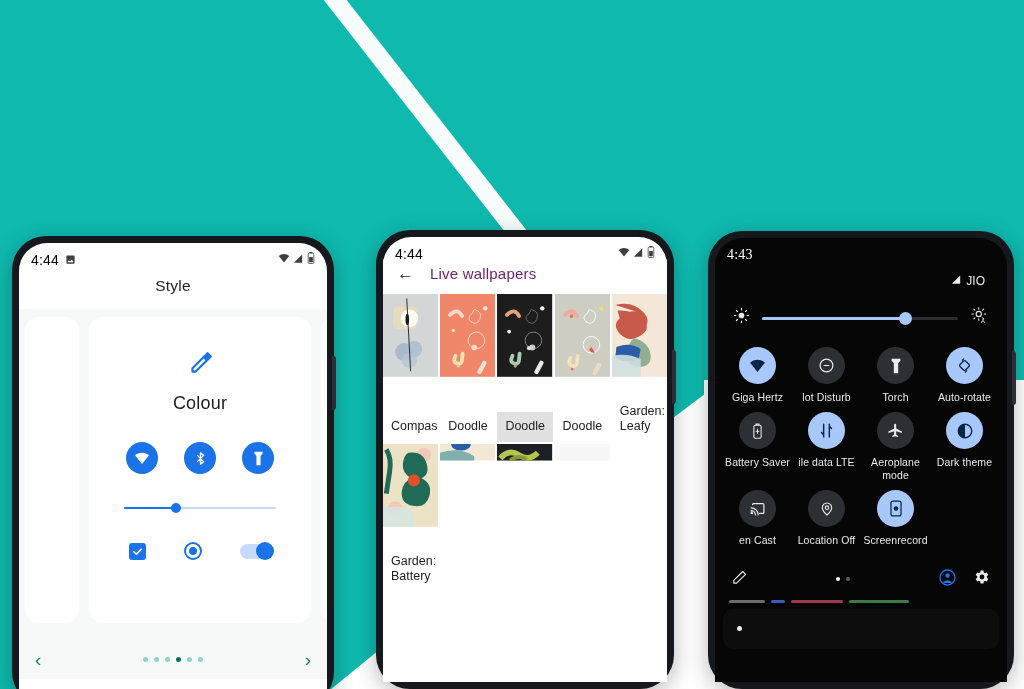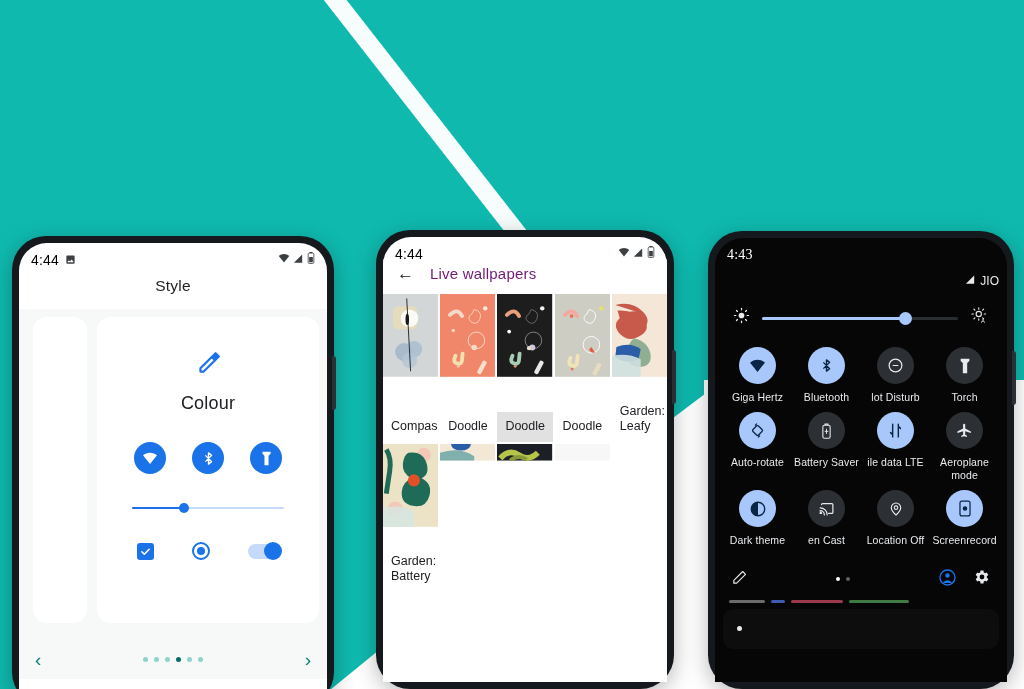--- a/index.html
+++ b/index.html
@@ -182,7 +182,7 @@
   #phone3 { left: 708px; top: 231px; width: 306px; height: 458px; }
   #phone3 .screen { background:#060606; }
   #phone3 .statusbar { color:#fff;font-family:Liberation Serif, serif; }
-  .p3-carrier { text-align:right; padding: 14px 8px 0 0; color:#e8eaed; font-size:12px; display:flex; justify-content:flex-end; align-items:center; gap:4px; }
+  .p3-carrier { text-align:right; padding: 14px 22px 0 0; color:#e8eaed; font-size:12px; display:flex; justify-content:flex-end; align-items:center; gap:4px; }
   .p3-bright { display:flex; align-items:center; gap:12px; padding: 18px 18px 0; }
   .p3-bright .bar { flex:1; height:14px; position:relative; }
   .p3-bright .bar .off { position:absolute; left:0; top:6px; width:100%; height:3px; background:#2a2d31; border-radius:3px; }

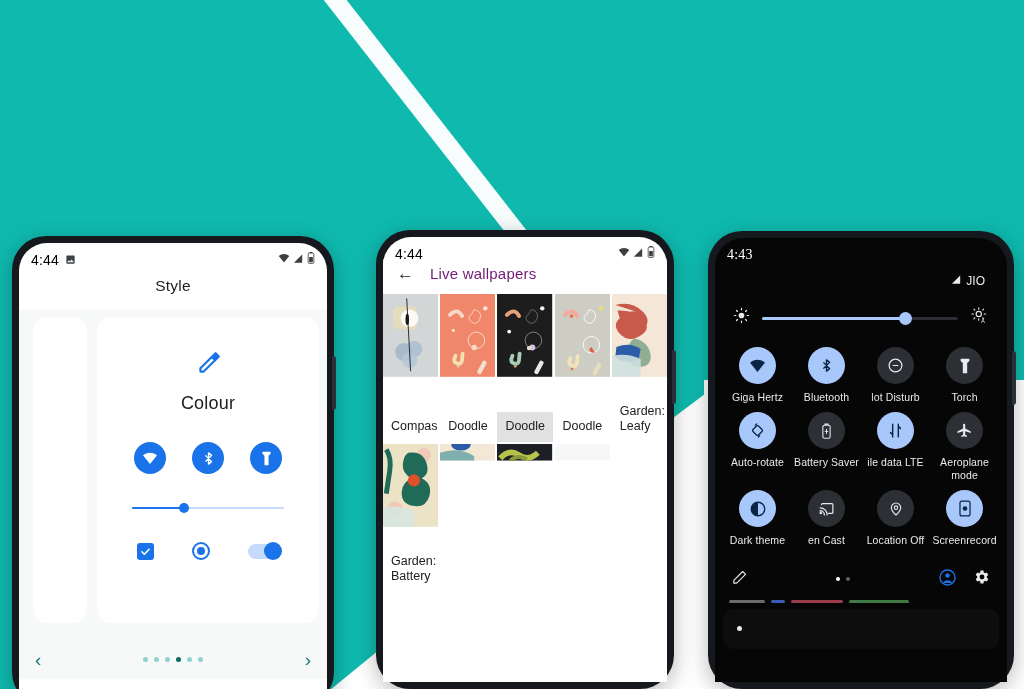--- a/index.html
+++ b/index.html
@@ -90,7 +90,7 @@
     align-items: flex-start;
     padding-top: 8px;
     gap: 10px;
-    padding-left: 14px;
+    padding-left: 6px;
   }
   .p1-card-side {
     width: 54px; height: 306px;

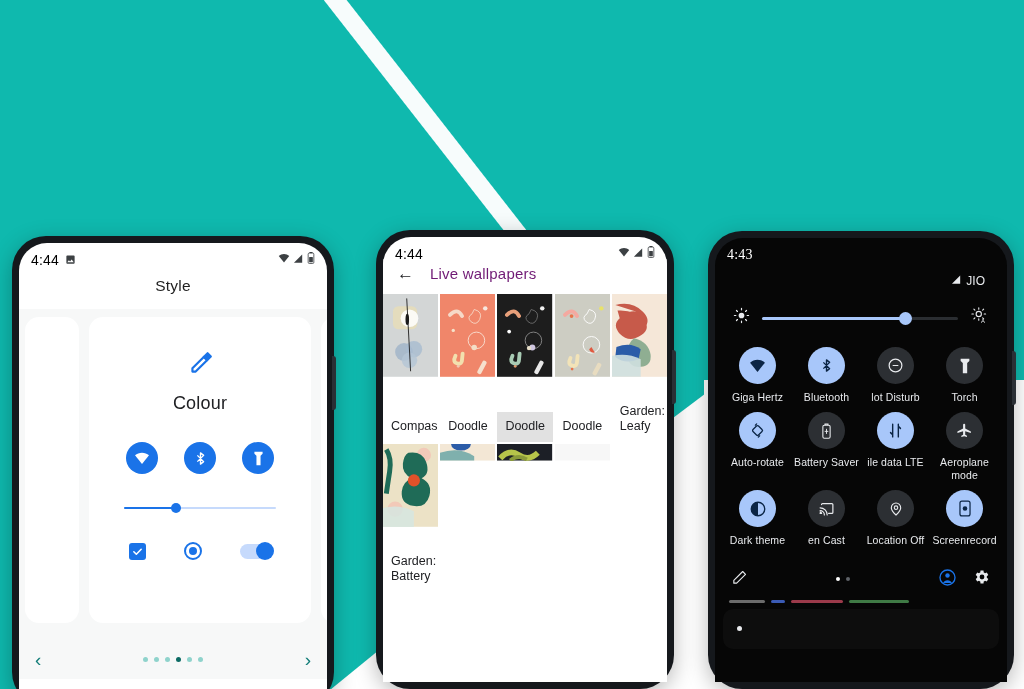--- a/index.html
+++ b/index.html
@@ -533,14 +533,6 @@
         <span class="tlabel">Giga Hertz</span>
       </div>
 
-      <div class="tile on">
-        <span class="circ">
-          <svg width="15" height="15" viewBox="0 0 24 24" fill="none" stroke="#0b2545" stroke-width="2.2" stroke-linejoin="round">
-              <path d="M7 7l10 10-5 4V3l5 4L7 17"></path>
-            </svg>
-        </span>
-        <span class="tlabel">Bluetooth</span>
-      </div>
 
       <div class="tile">
         <span class="circ">

